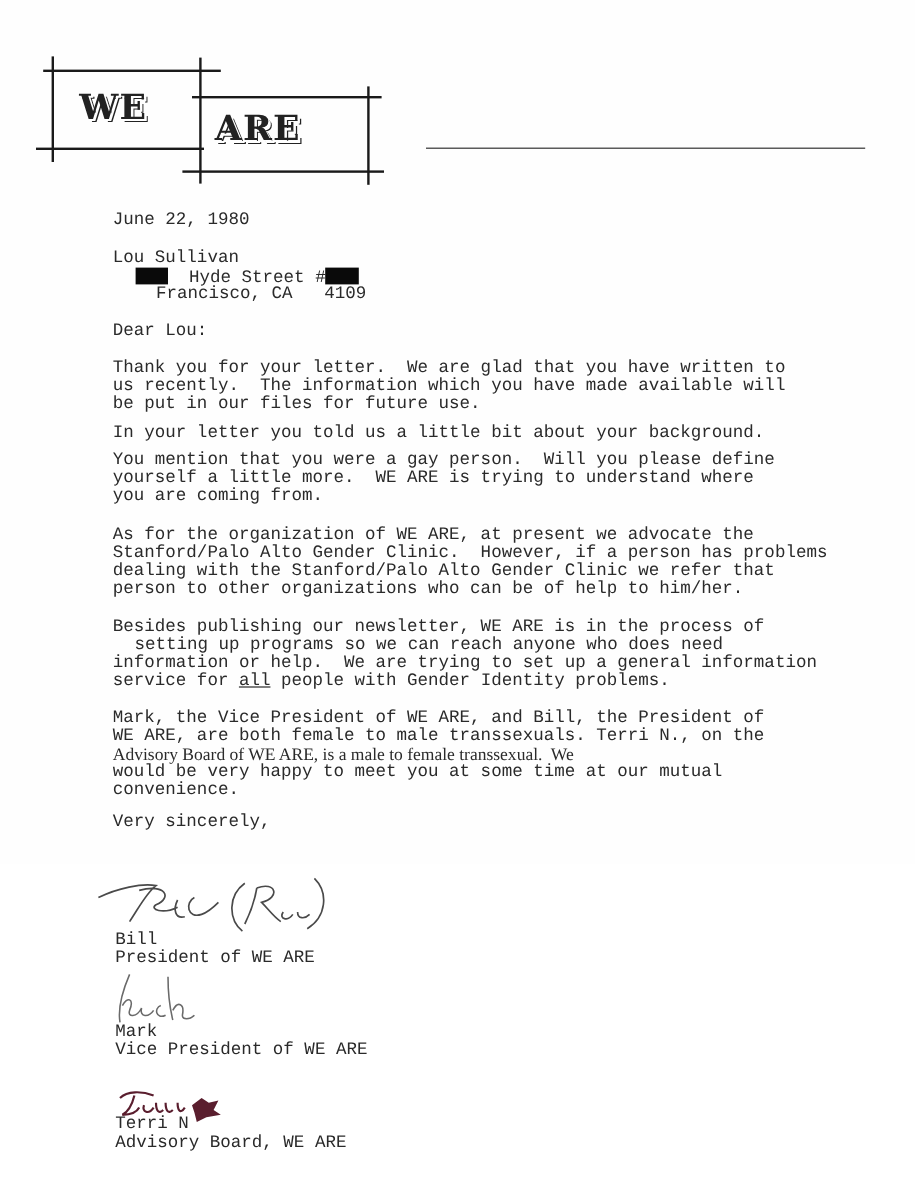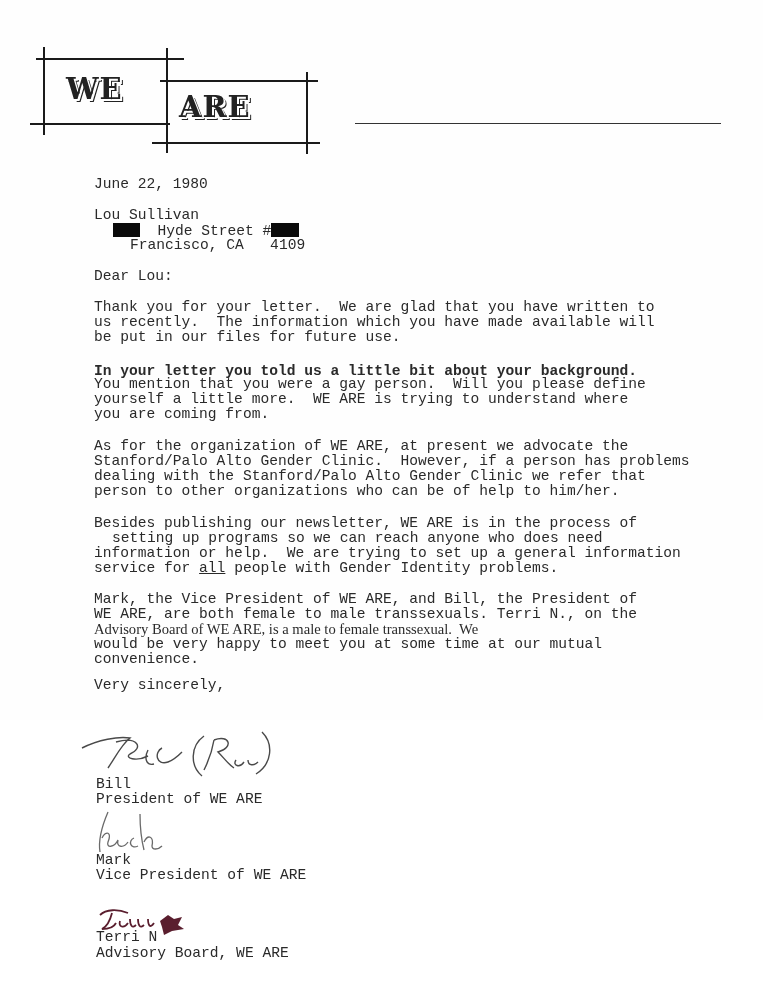--- a/index.html
+++ b/index.html
@@ -52,7 +52,7 @@
   </div>
 
   <div>
-    <div class="tw" style="left:94px;top:364px;font-weight:bold;">In your letter you told us a little bit about your background.</div>
+    <div class="tw" style="left:94px;top:354px;">In your letter you told us a little bit about your background.</div>
     <div class="tw" style="left:94px;top:377px;">You mention that you were a gay person.  Will you please define</div>
     <div class="tw" style="left:94px;top:392px;">yourself a little more.  WE ARE is trying to understand where</div>
     <div class="tw" style="left:94px;top:407px;">you are coming from.</div>

